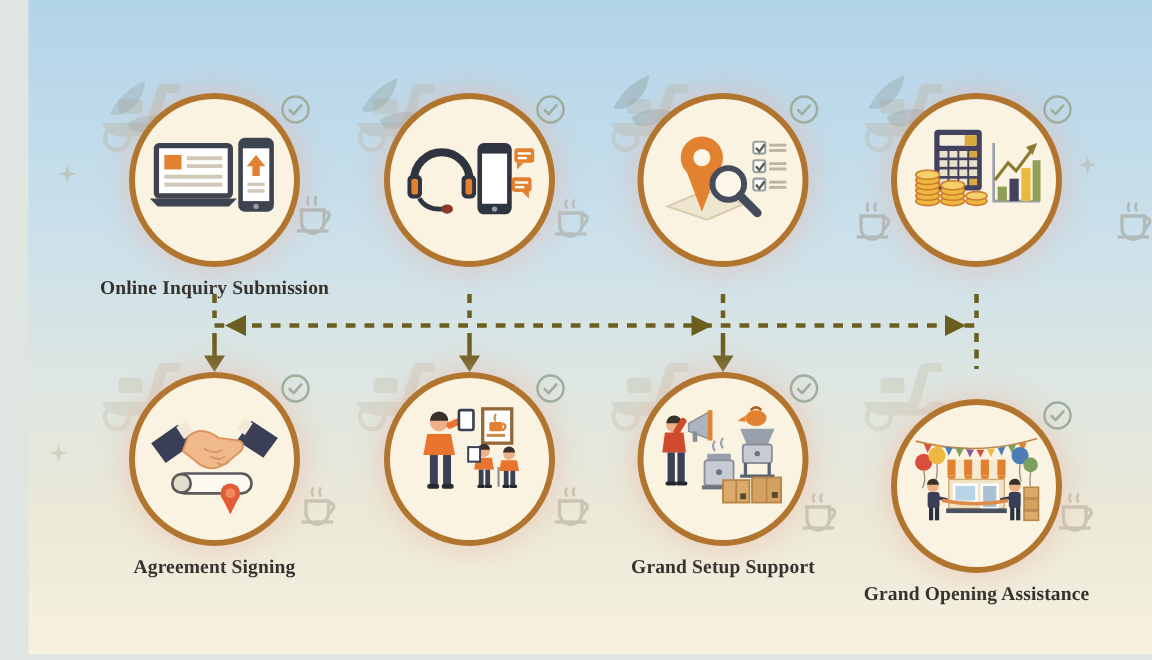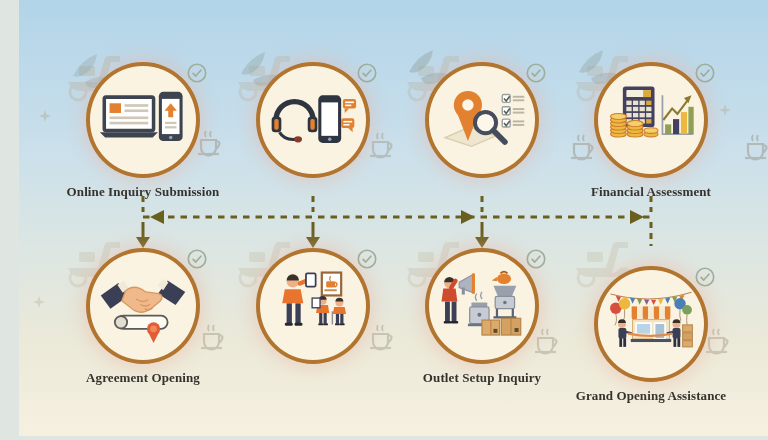--- a/index.html
+++ b/index.html
@@ -237,7 +237,6 @@
         <path d="M7.8 12.4 l2.8 2.9 L16.3 9" fill="none" stroke="#9fae9b" stroke-width="1.9" stroke-linecap="round" stroke-linejoin="round"></path>
       </svg>
     </div>
-    <div class="label">Financial Assessment</div>
   </div>
 
   <div class="step" style="left:40px;top:248px">

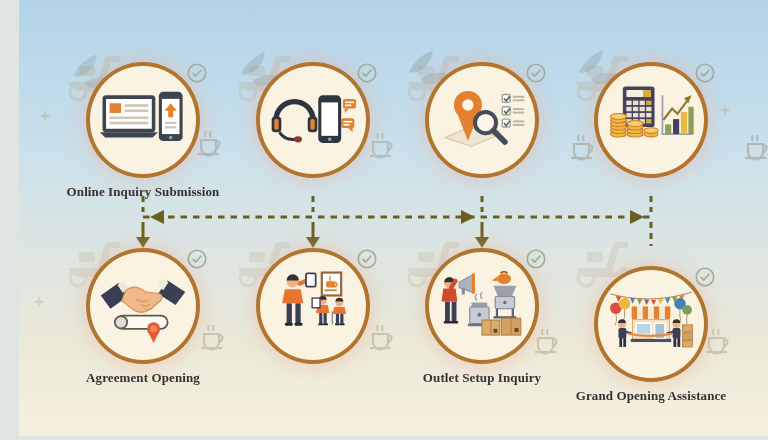--- a/index.html
+++ b/index.html
@@ -259,7 +259,7 @@
         <path d="M7.8 12.4 l2.8 2.9 L16.3 9" fill="none" stroke="#9fae9b" stroke-width="1.9" stroke-linecap="round" stroke-linejoin="round"></path>
       </svg>
     </div>
-    <div class="label">Agreement Opening</div>
+    <div class="label">Agreement Signing</div>
   </div>
 
   <div class="step" style="left:210px;top:248px">

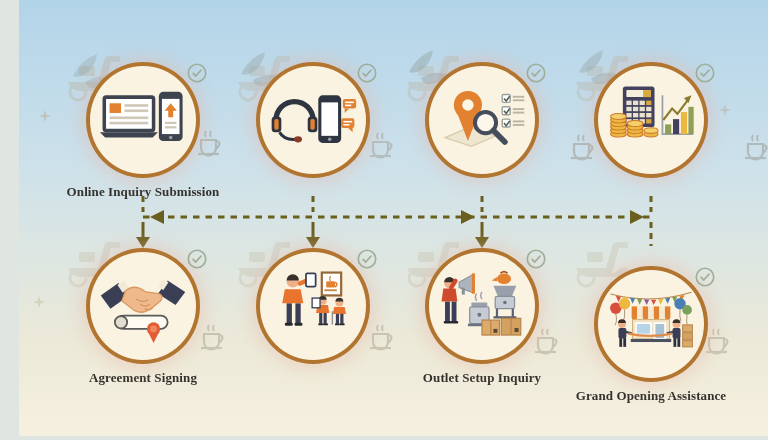--- a/index.html
+++ b/index.html
@@ -341,7 +341,7 @@
         <path d="M7.8 12.4 l2.8 2.9 L16.3 9" fill="none" stroke="#9fae9b" stroke-width="1.9" stroke-linecap="round" stroke-linejoin="round"></path>
       </svg>
     </div>
-    <div class="label">Outlet Setup Inquiry</div>
+    <div class="label">Grand Setup Support</div>
   </div>
 
   <div class="step" style="left:548px;top:266px">

